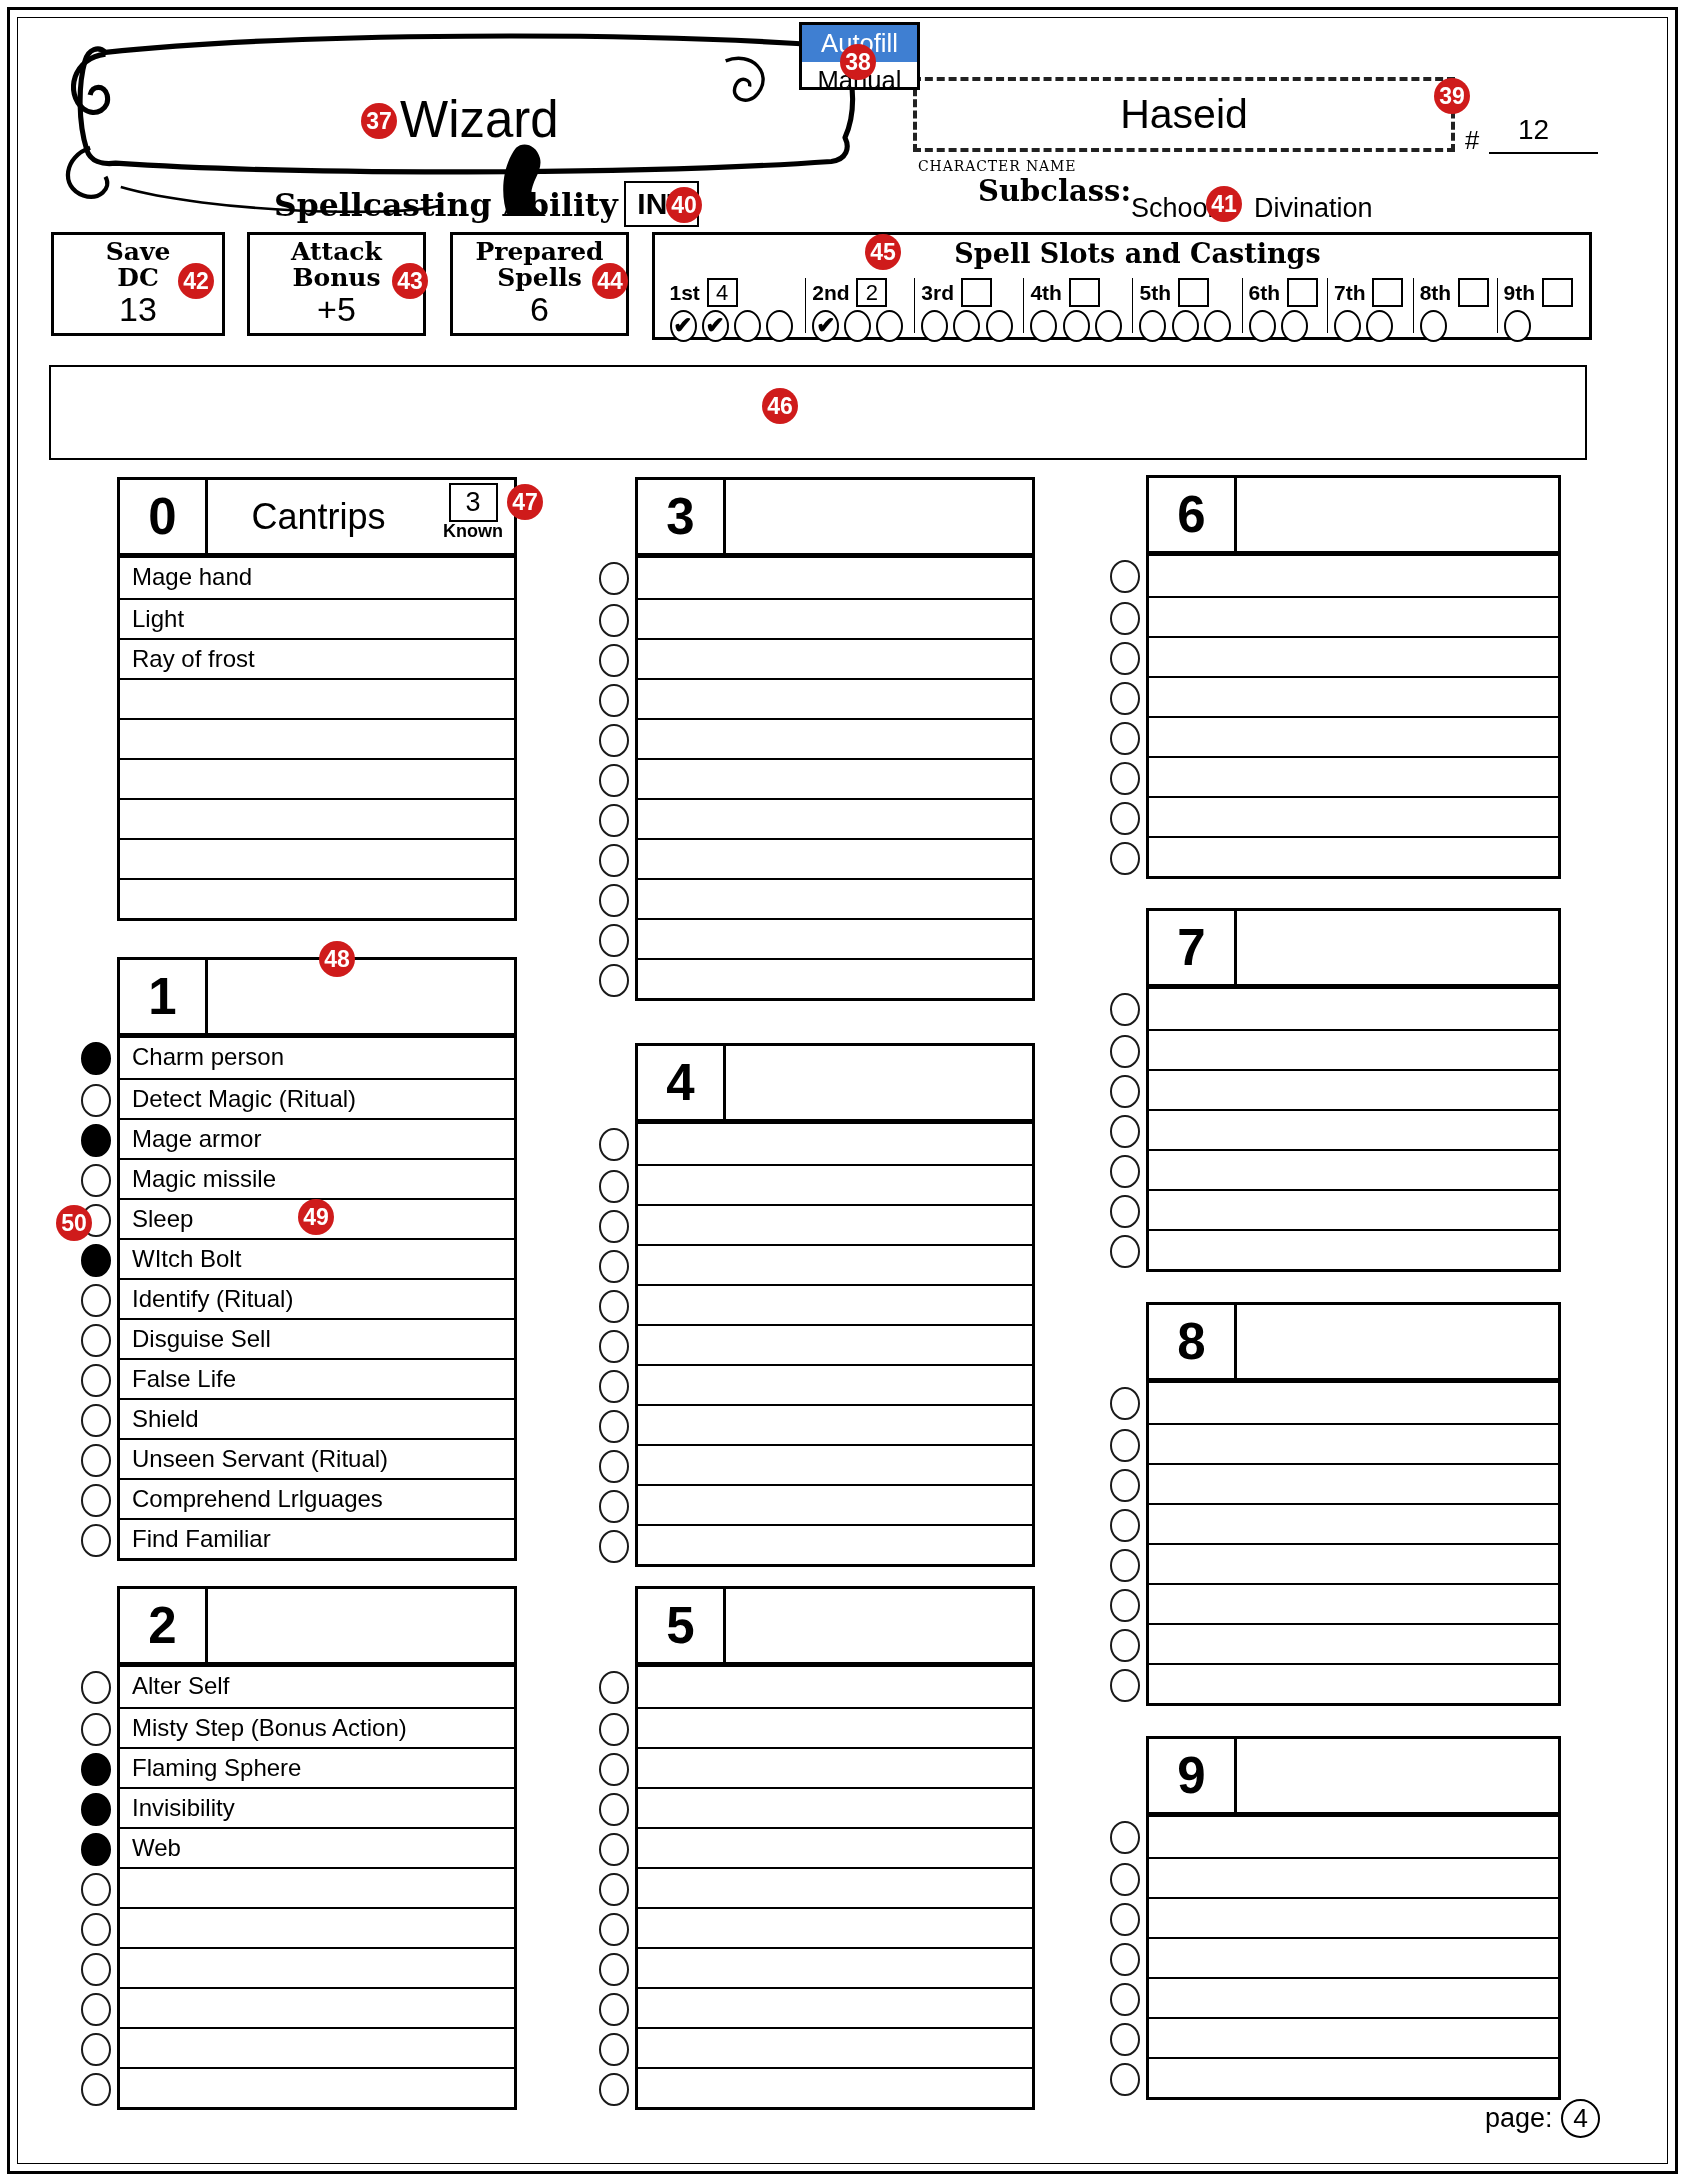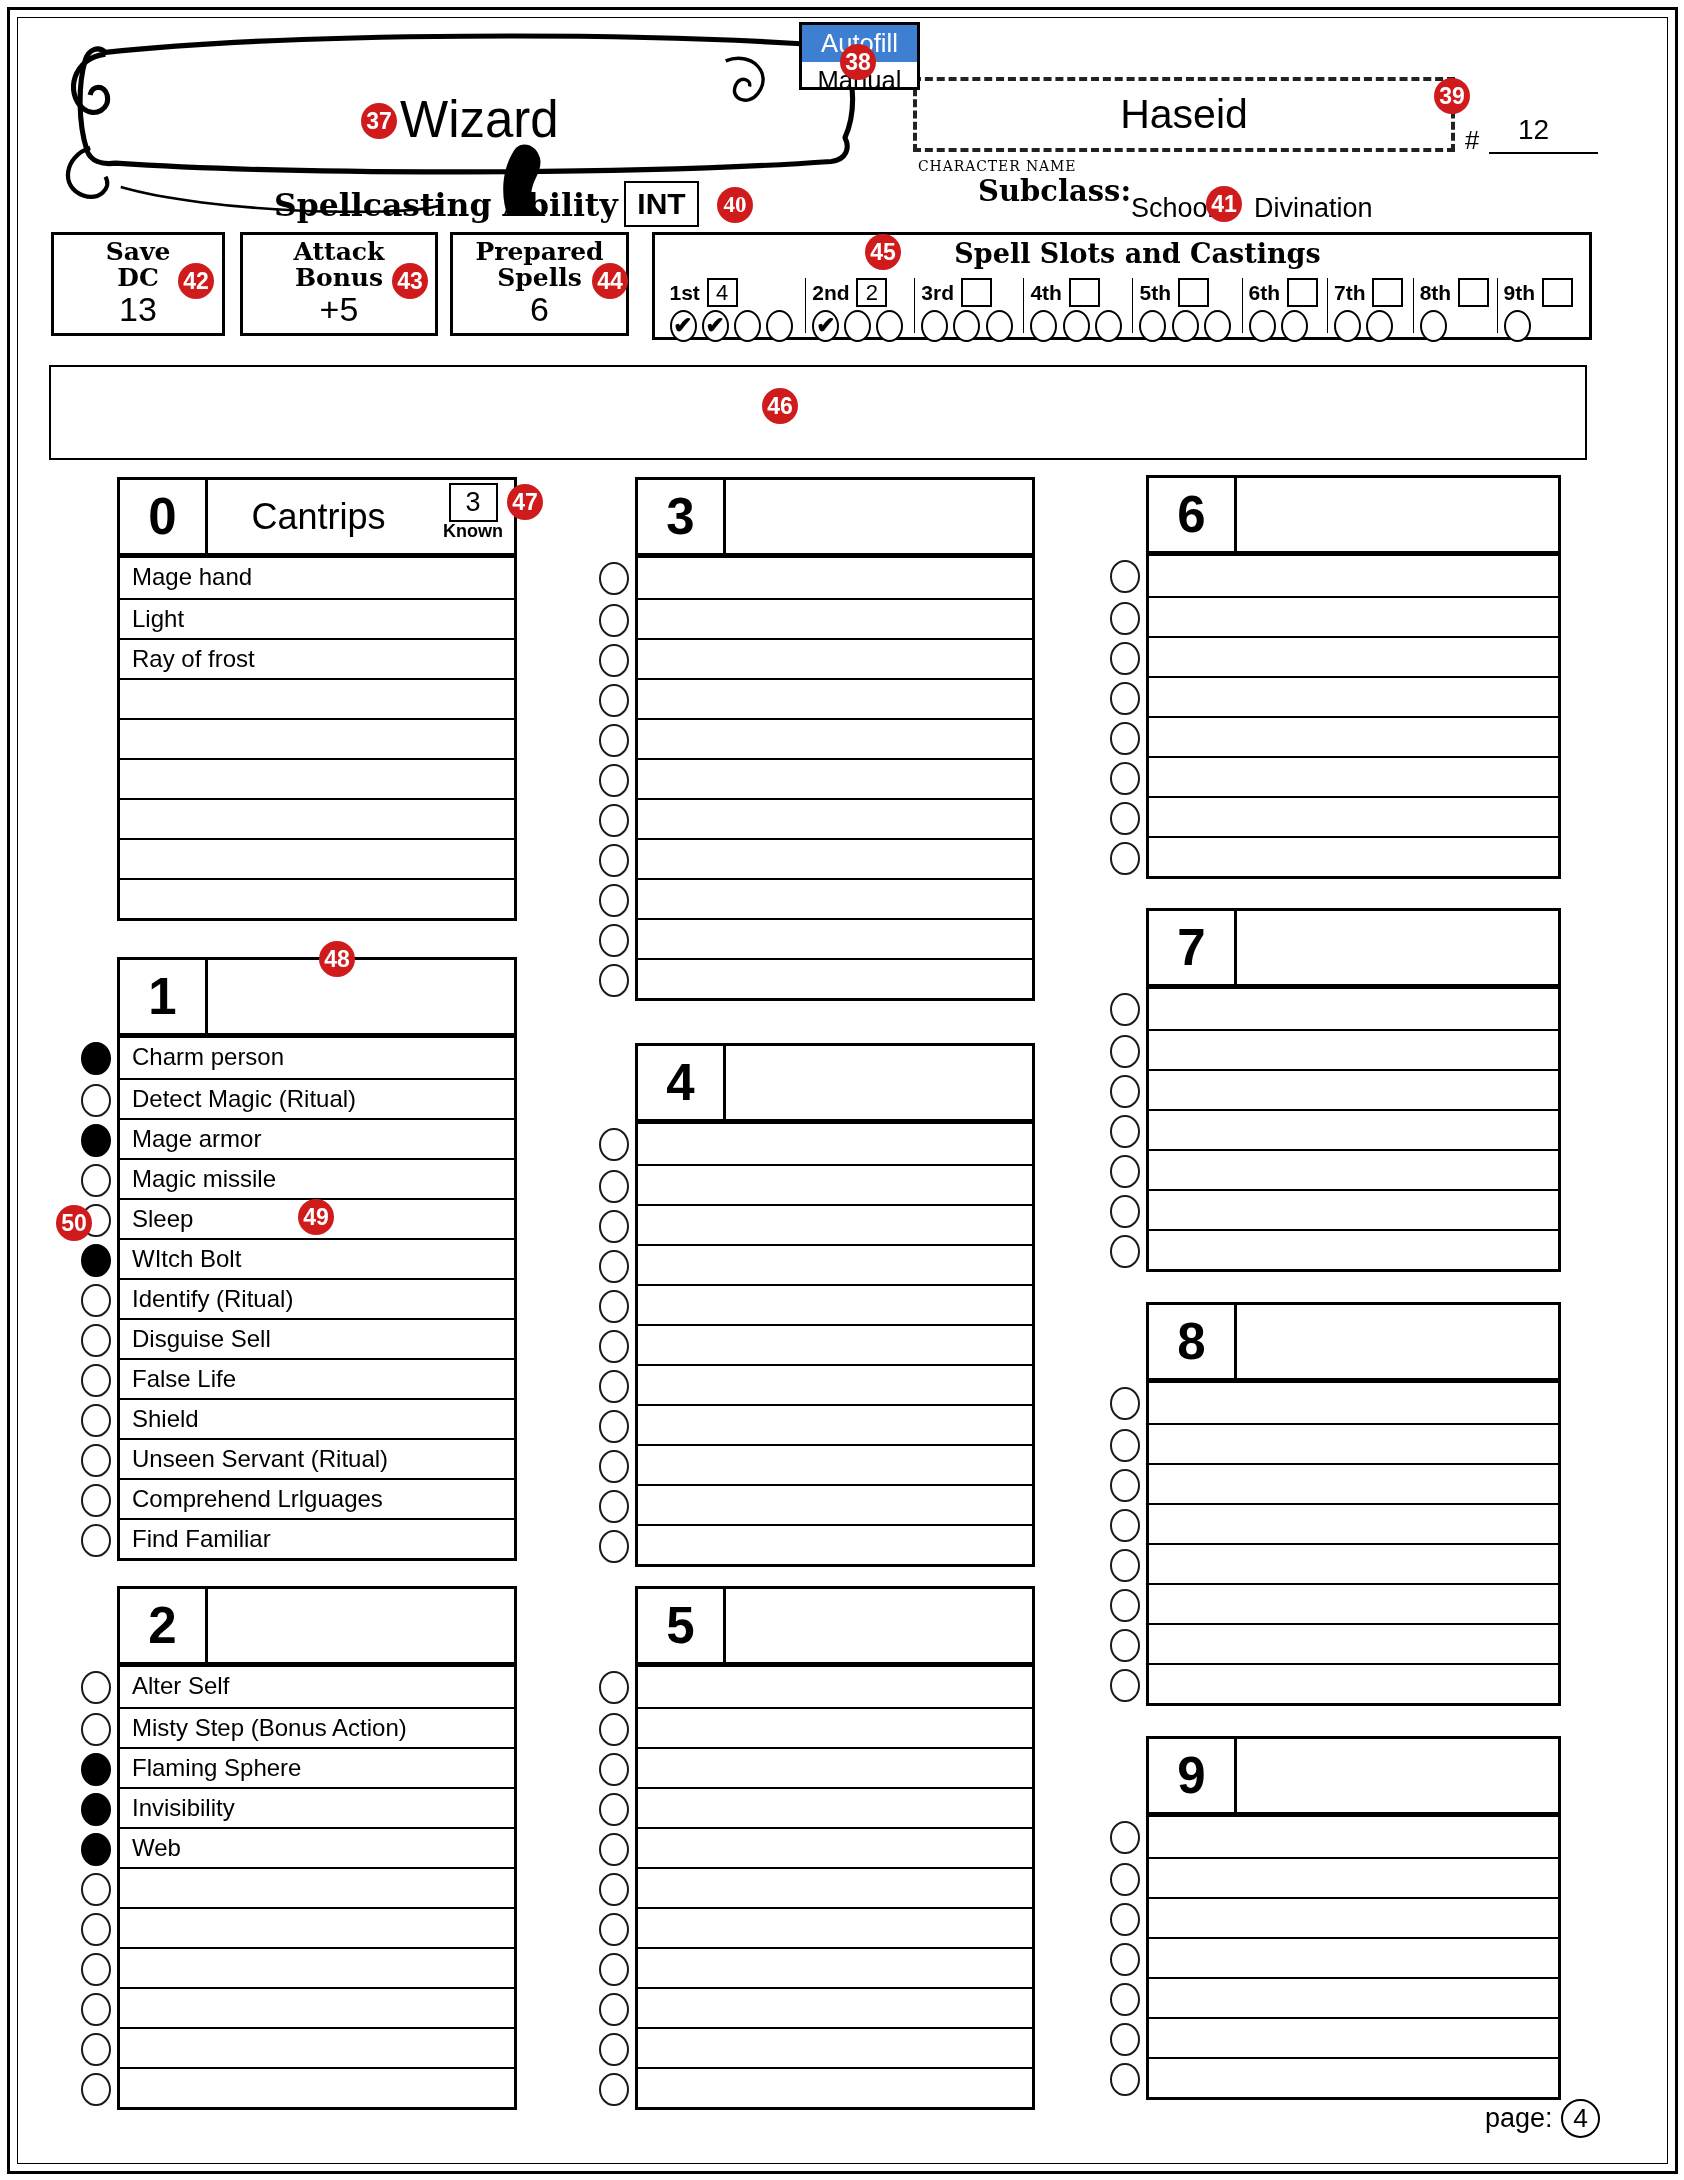--- a/index.html
+++ b/index.html
@@ -706,7 +706,7 @@
   <div class="badge" style="left:361px;top:103px;">37</div>
   <div class="badge" style="left:840px;top:44px;">38</div>
   <div class="badge" style="left:1434px;top:78px;">39</div>
-  <div class="badge" style="left:717px;top:187px;font-family:Liberation Serif, serif;">40</div>
+  <div class="badge" style="left:666px;top:187px;">40</div>
   <div class="badge" style="left:1206px;top:186px;">41</div>
   <div class="badge" style="left:178px;top:263px;">42</div>
   <div class="badge" style="left:392px;top:263px;">43</div>

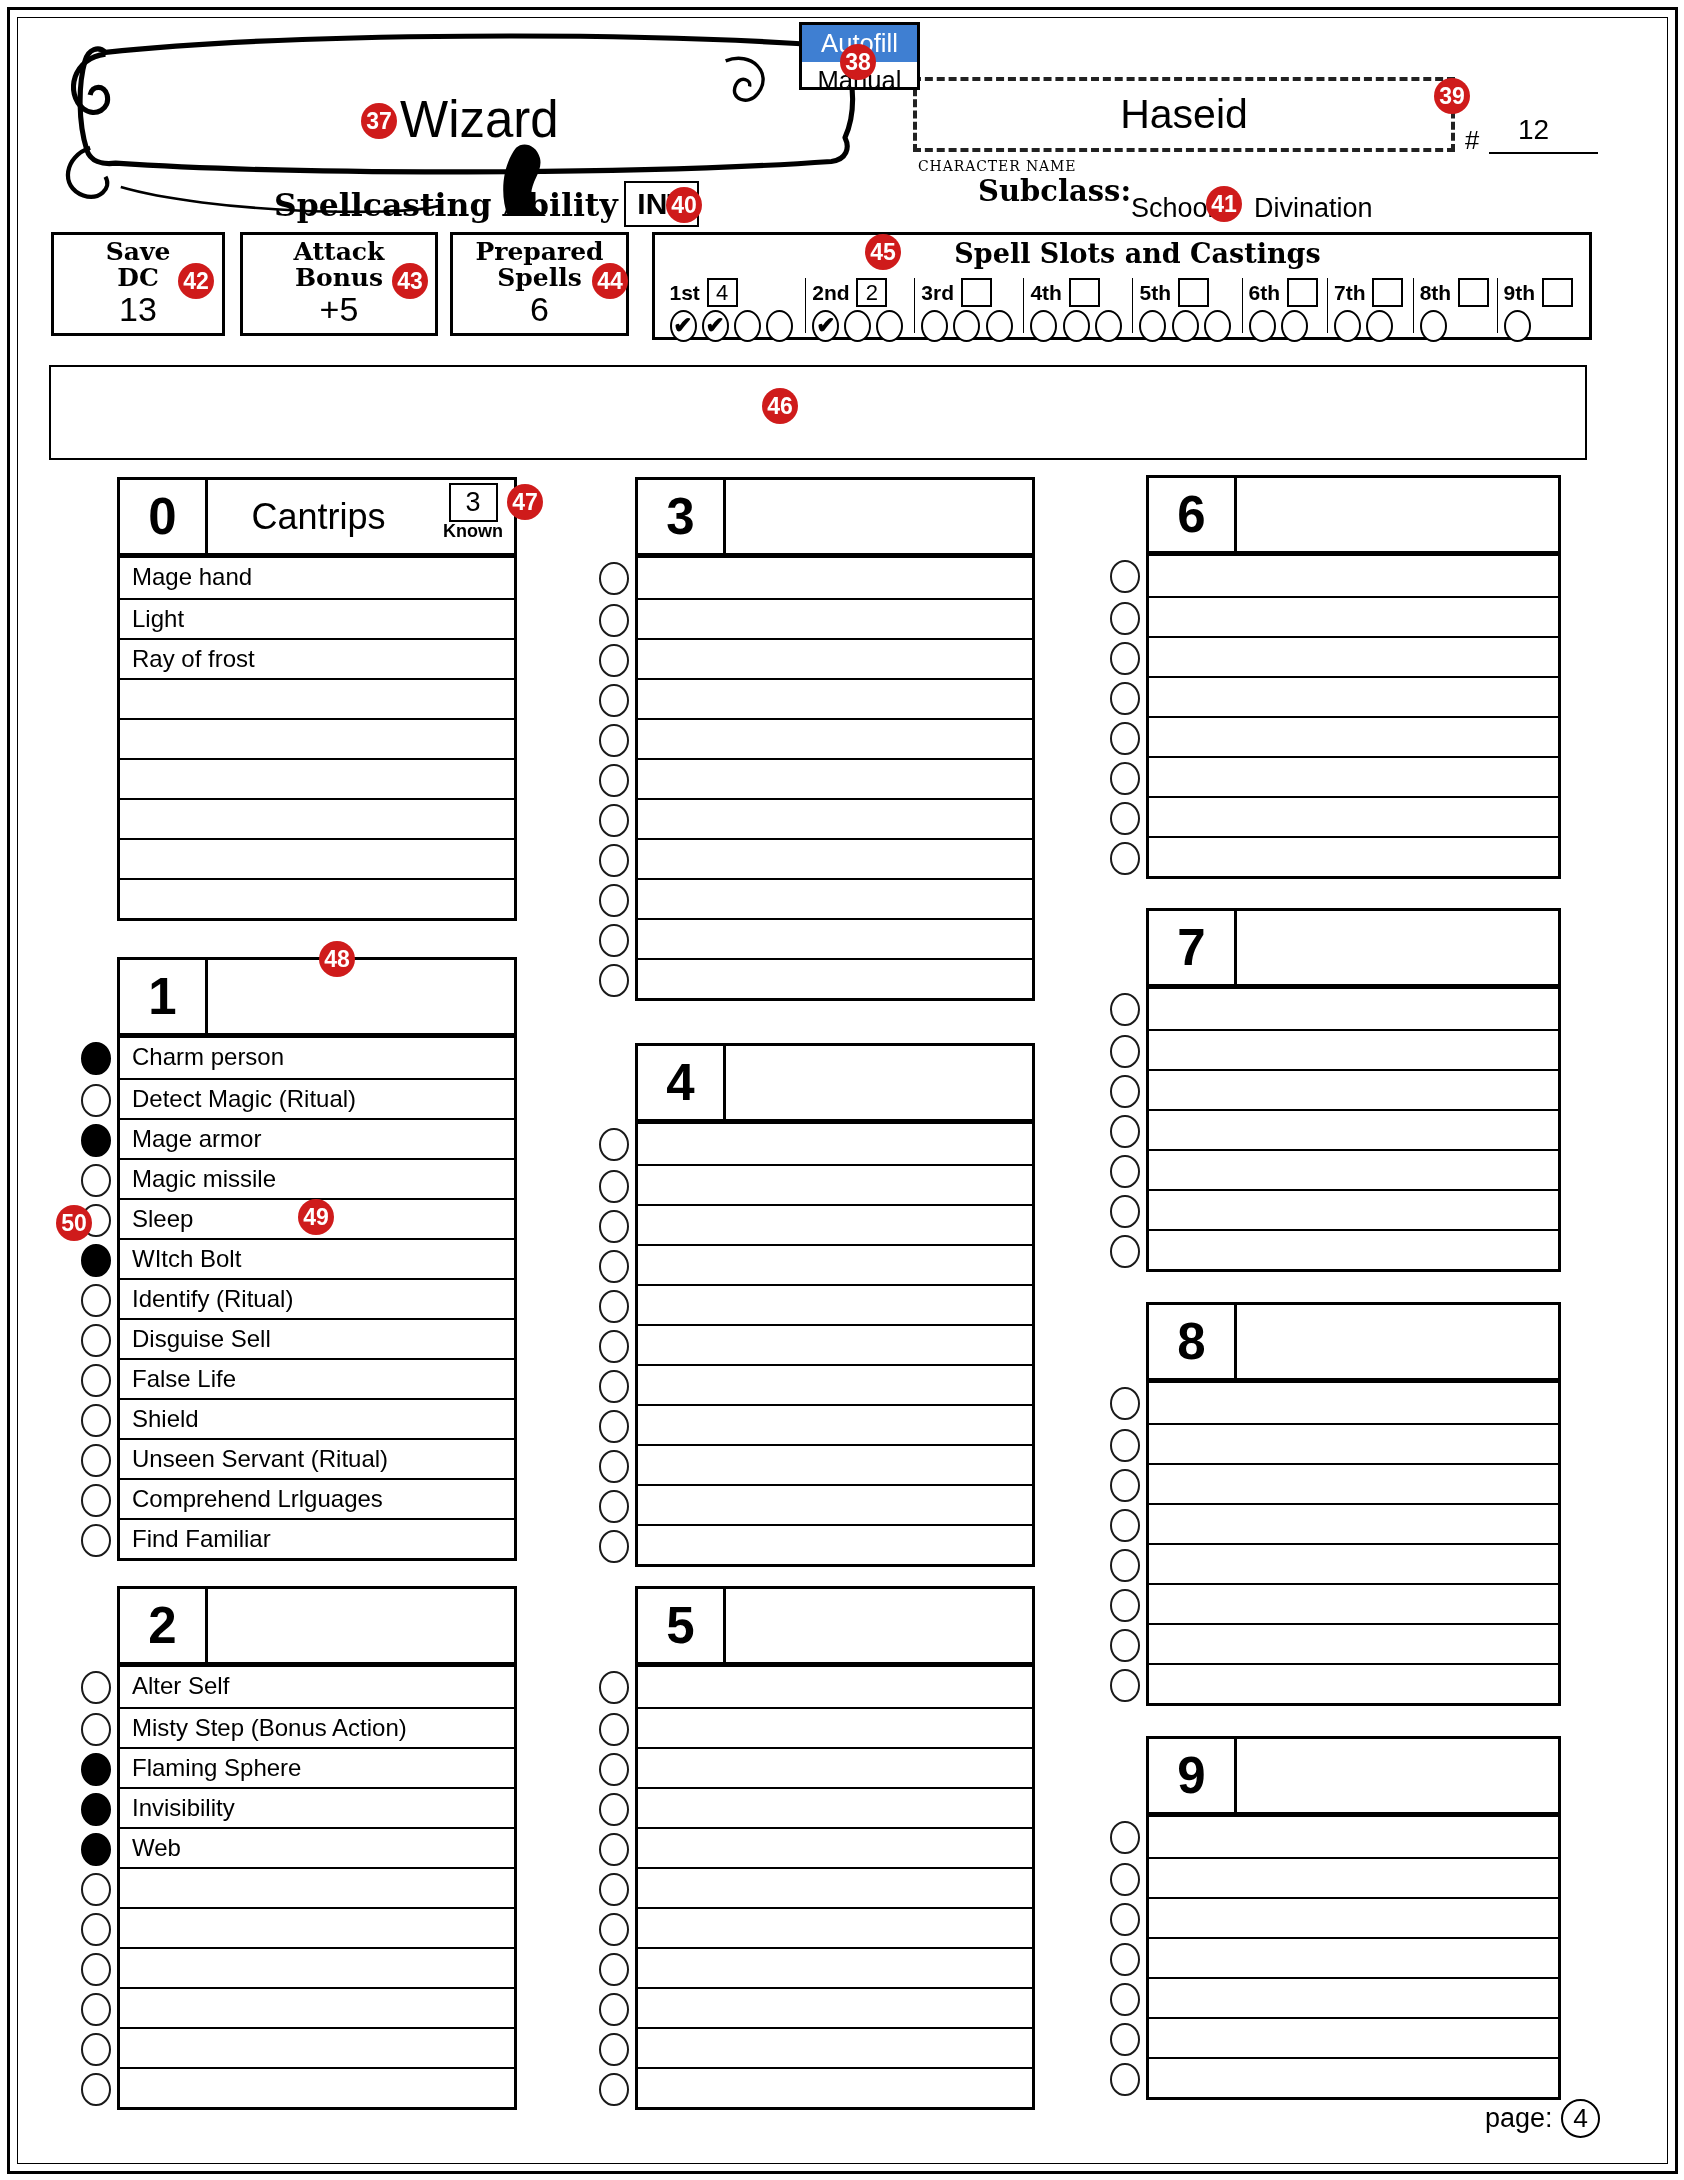--- a/index.html
+++ b/index.html
@@ -122,7 +122,7 @@
     </div>
     <div class="stat-value">13</div>
   </div>
-  <div class="stat-box" style="left:240px;width:198px;">
+  <div class="stat-box" style="left:247px;width:179px;">
     <div class="stat-label">
       <div>Attack</div>
       <div>Bonus</div>

